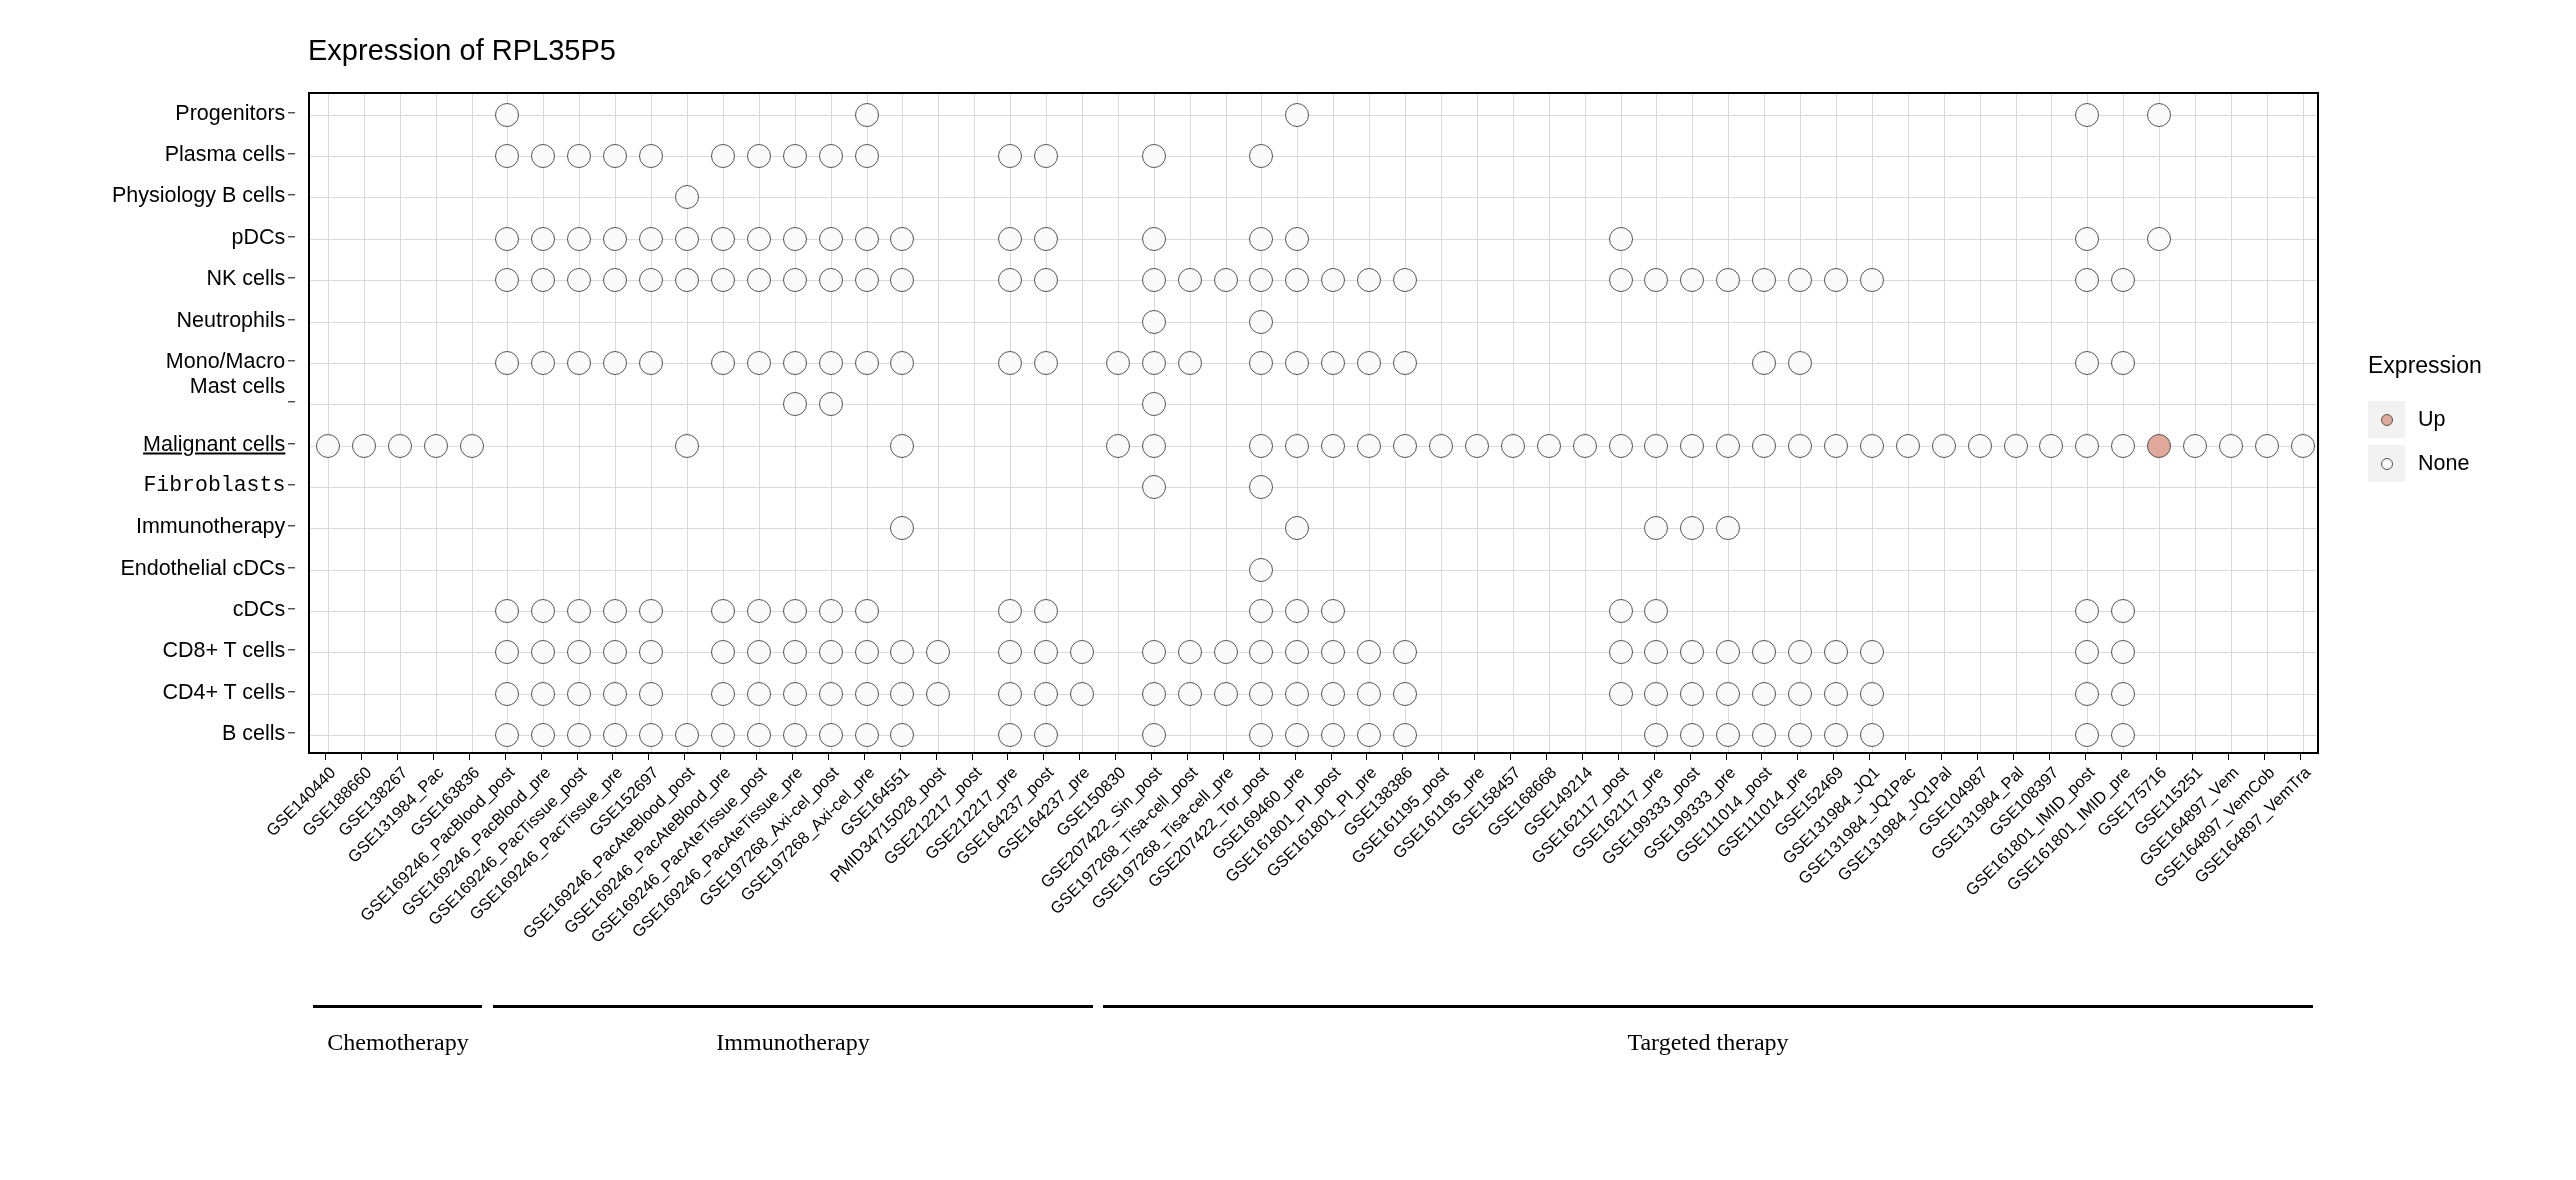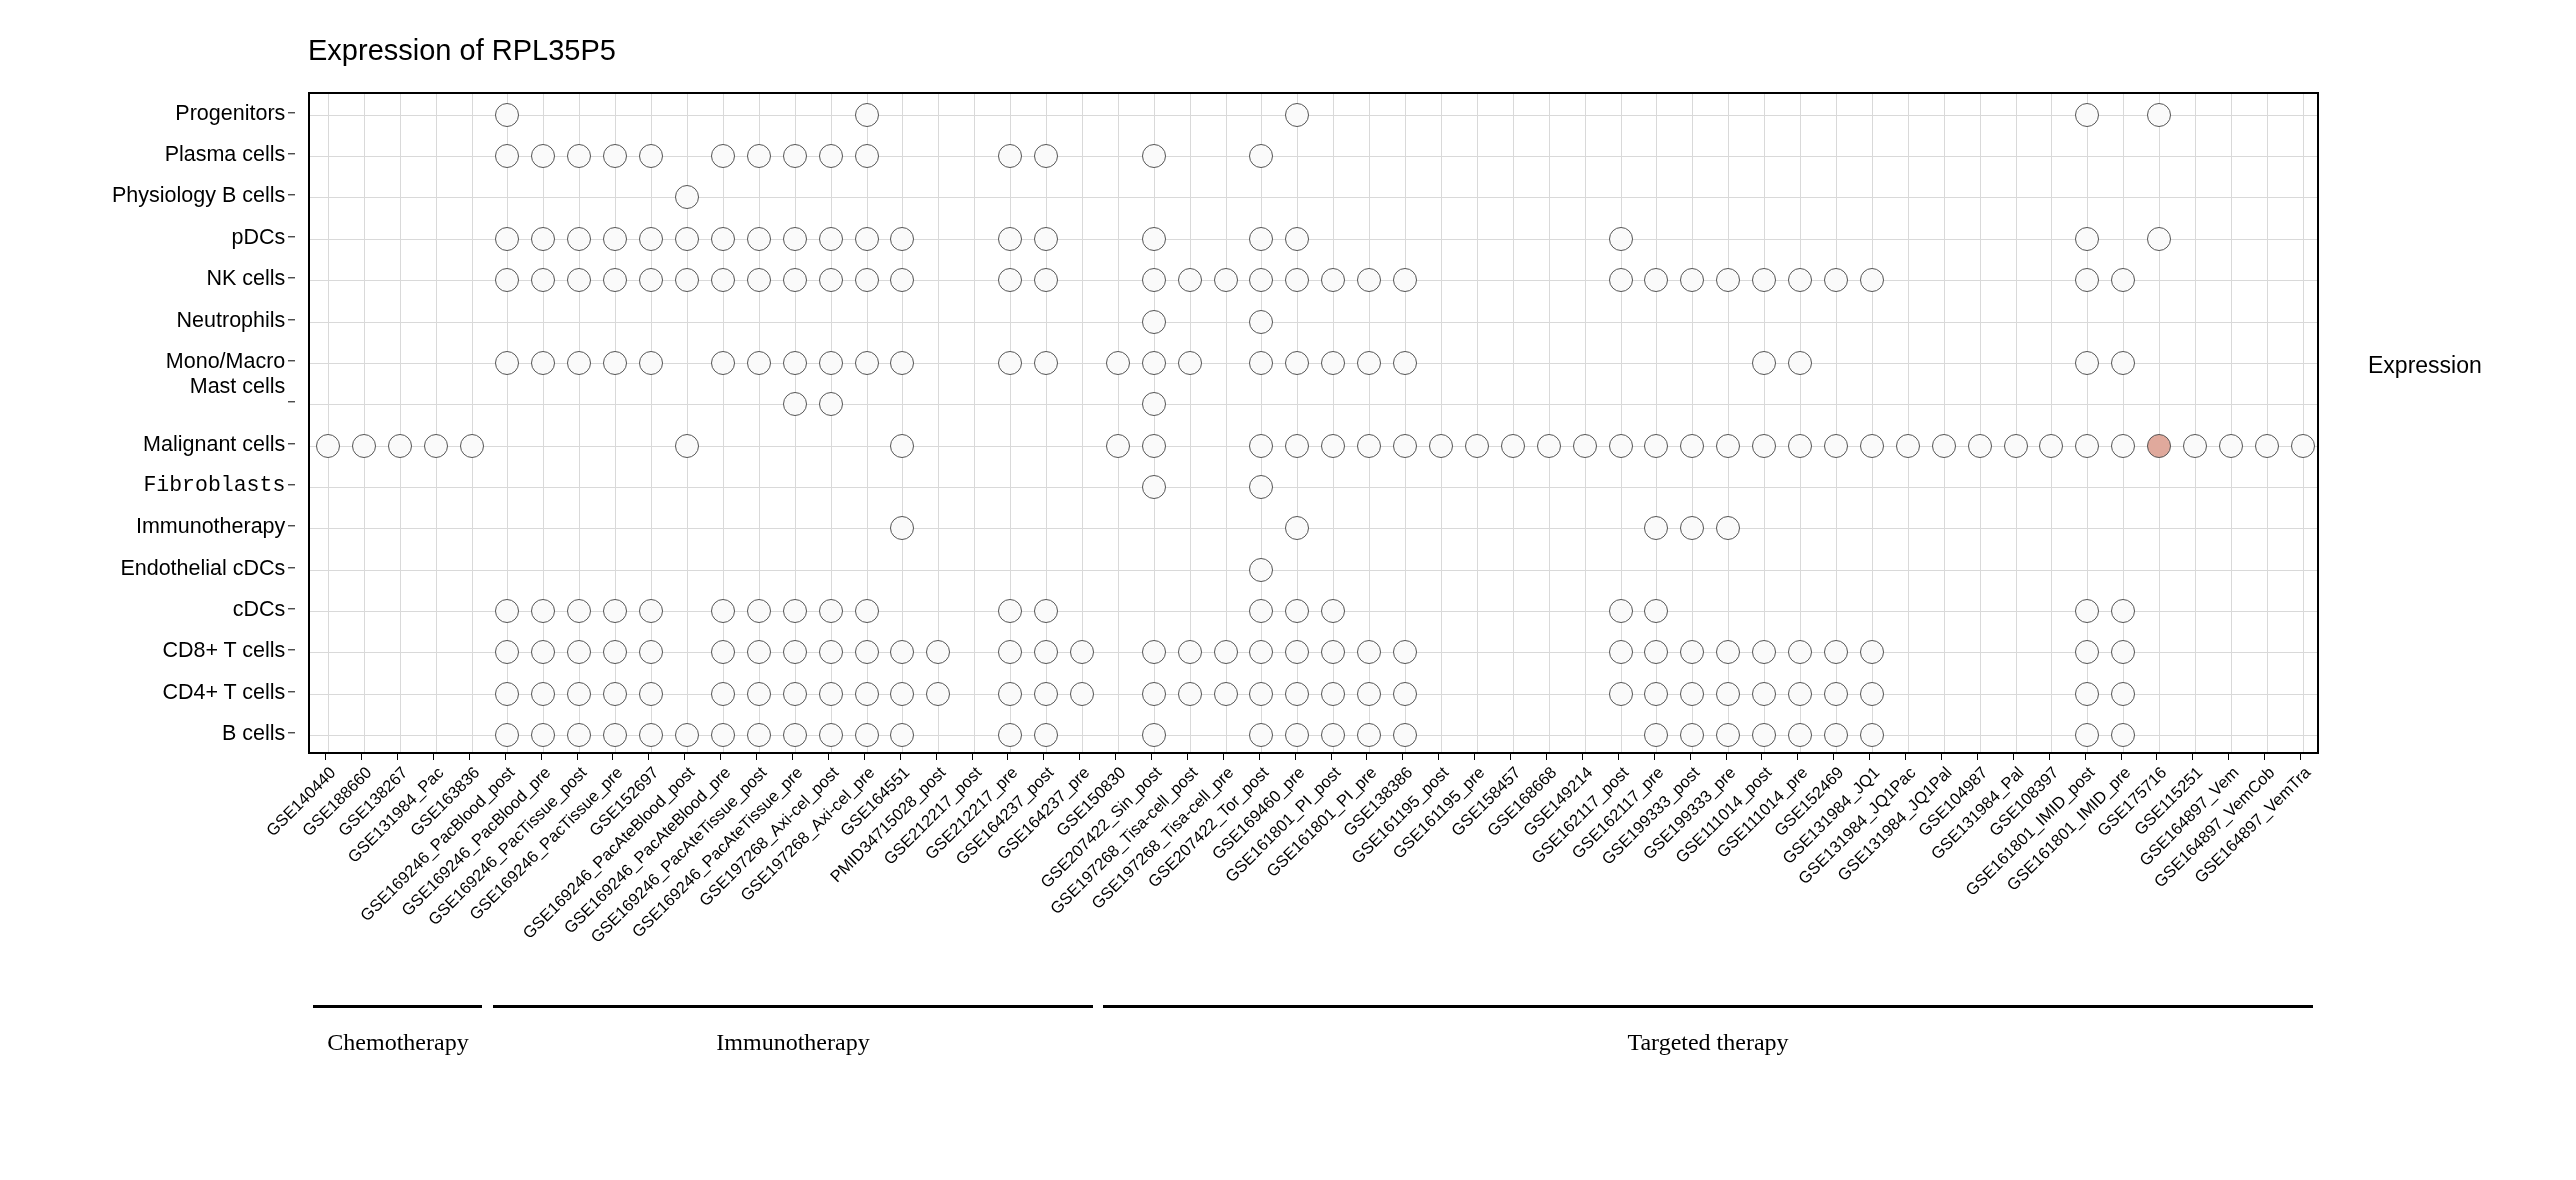--- a/index.html
+++ b/index.html
@@ -690,6 +690,20 @@
 
   <div id="legend">
     <div id="legend-title">Expression</div>
+    <div id="legend-rows">
+        <div class="legend-row">
+          <div class="legend-key">
+            <div class="legend-dot up" style="background: rgb(224, 169, 156);"></div>
+          </div>
+          <div class="legend-label">Up</div>
+        </div>
+        <div class="legend-row">
+          <div class="legend-key">
+            <div class="legend-dot none" style="background: rgb(250, 250, 250);"></div>
+          </div>
+          <div class="legend-label">None</div>
+        </div>
+      </div>
   </div>
 
 </div>

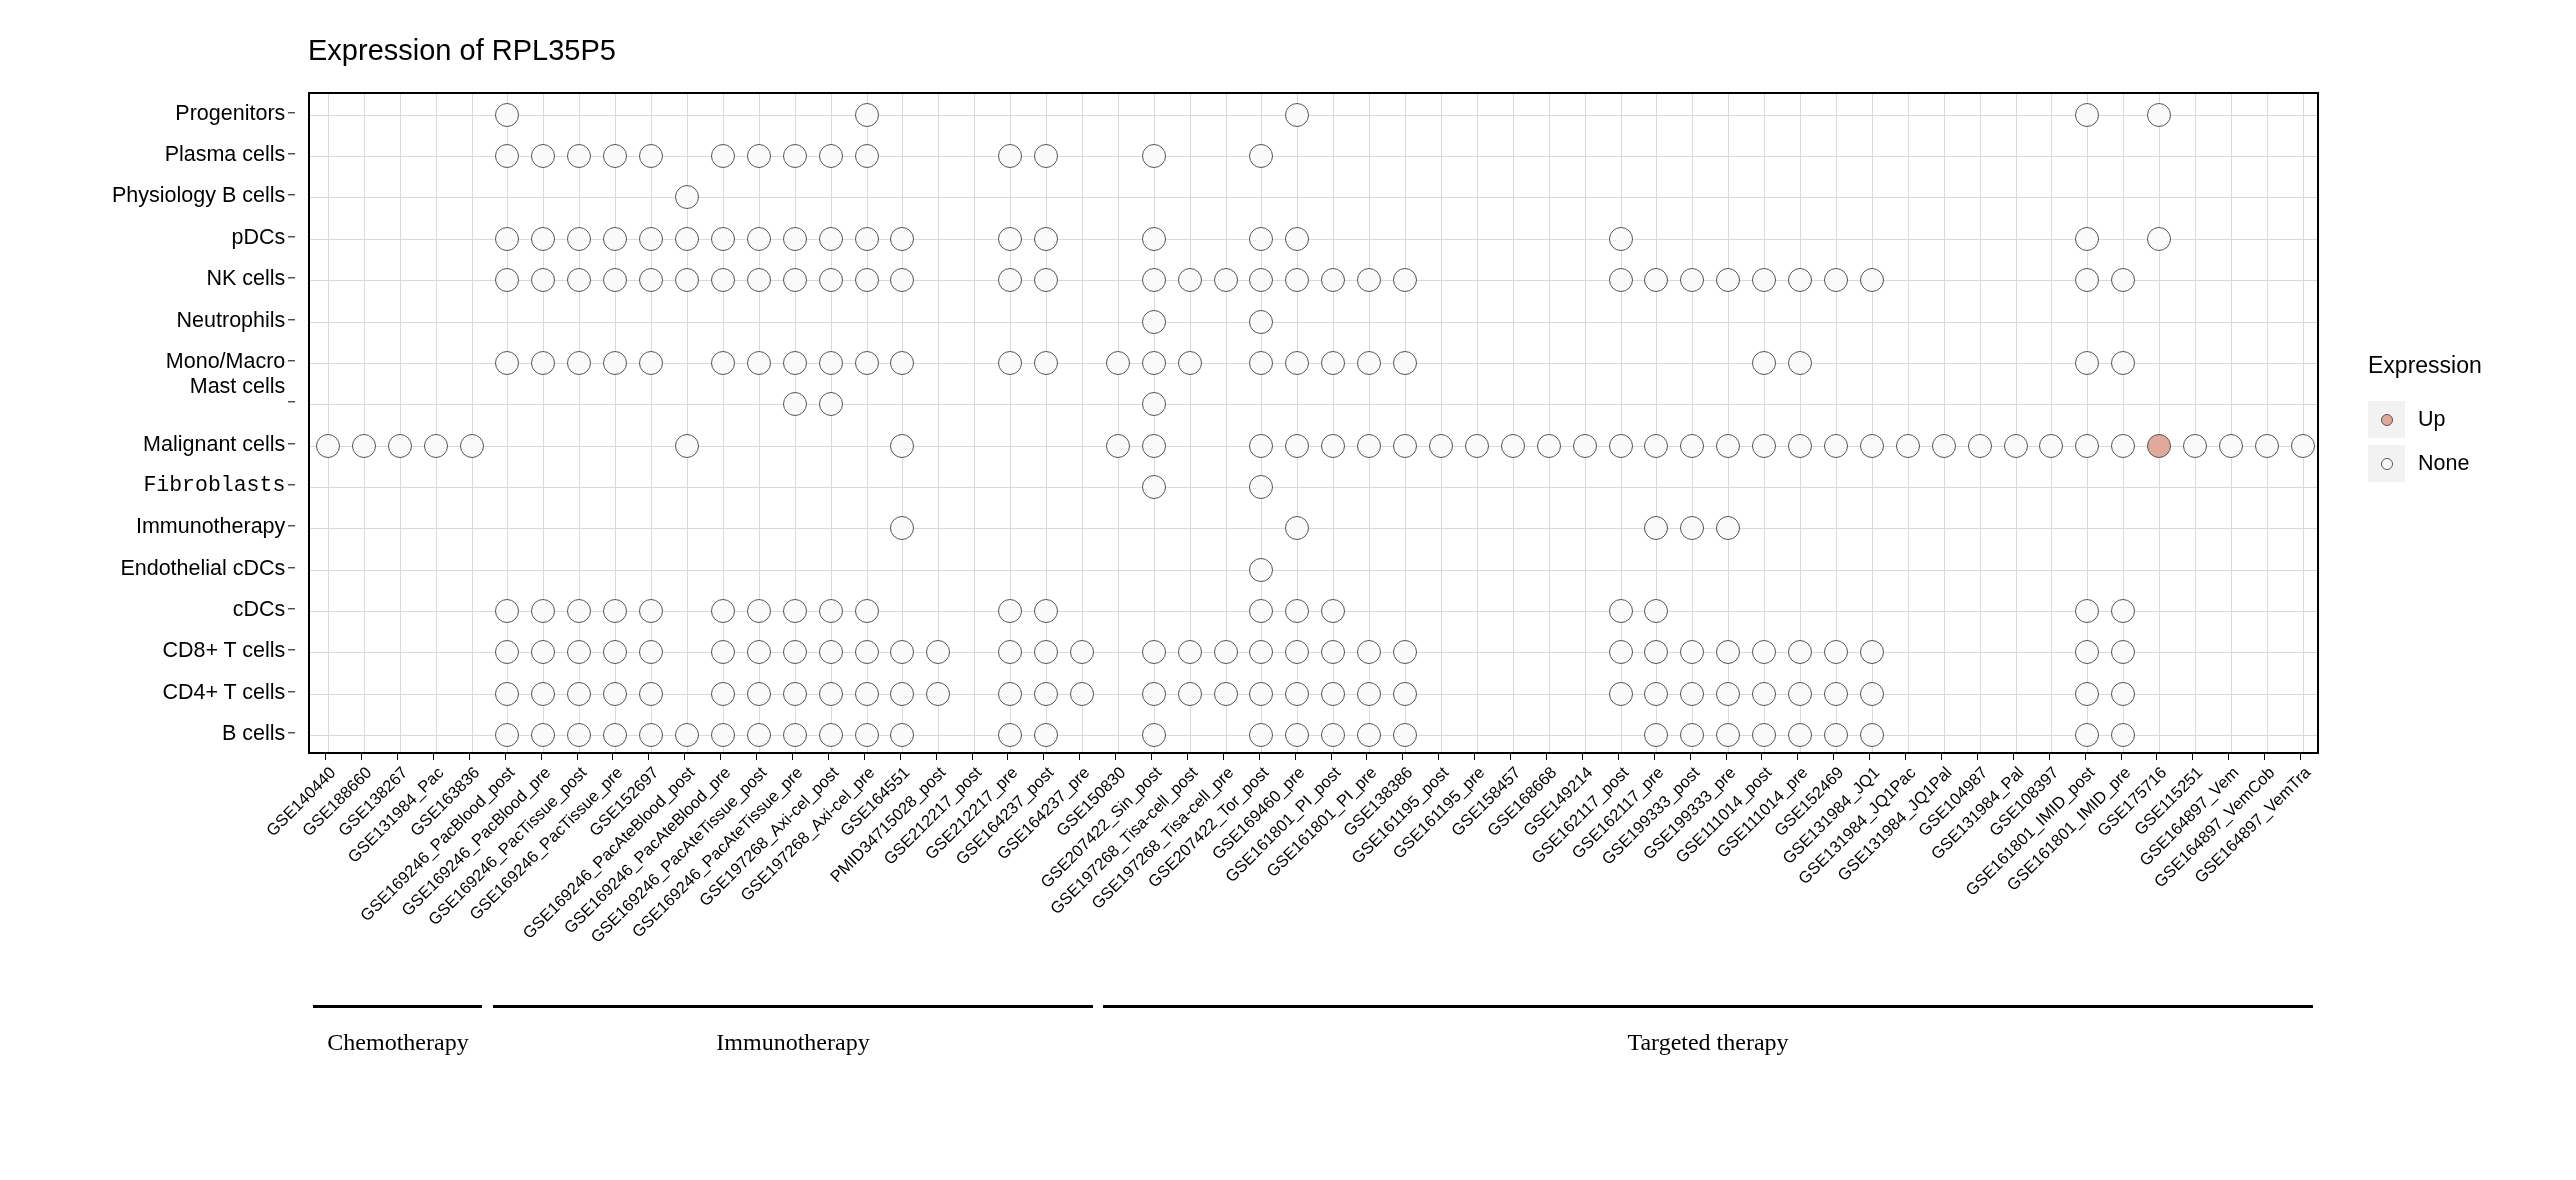--- a/index.html
+++ b/index.html
@@ -546,7 +546,7 @@
       <div class="y-tick" style="top: 269px;"></div>
       <div class="y-label" style="top: 294px;">Mast cells</div>
       <div class="y-tick" style="top: 310px;"></div>
-      <div class="y-label" style="top: 352px;">Malignant cells</div>
+      <div class="y-label" style="top: 352px; text-decoration: underline;">Malignant cells</div>
       <div class="y-tick" style="top: 352px;"></div>
       <div class="y-label" style="top: 393px; font-family: Liberation Mono, monospace;">Fibroblasts</div>
       <div class="y-tick" style="top: 393px;"></div>

